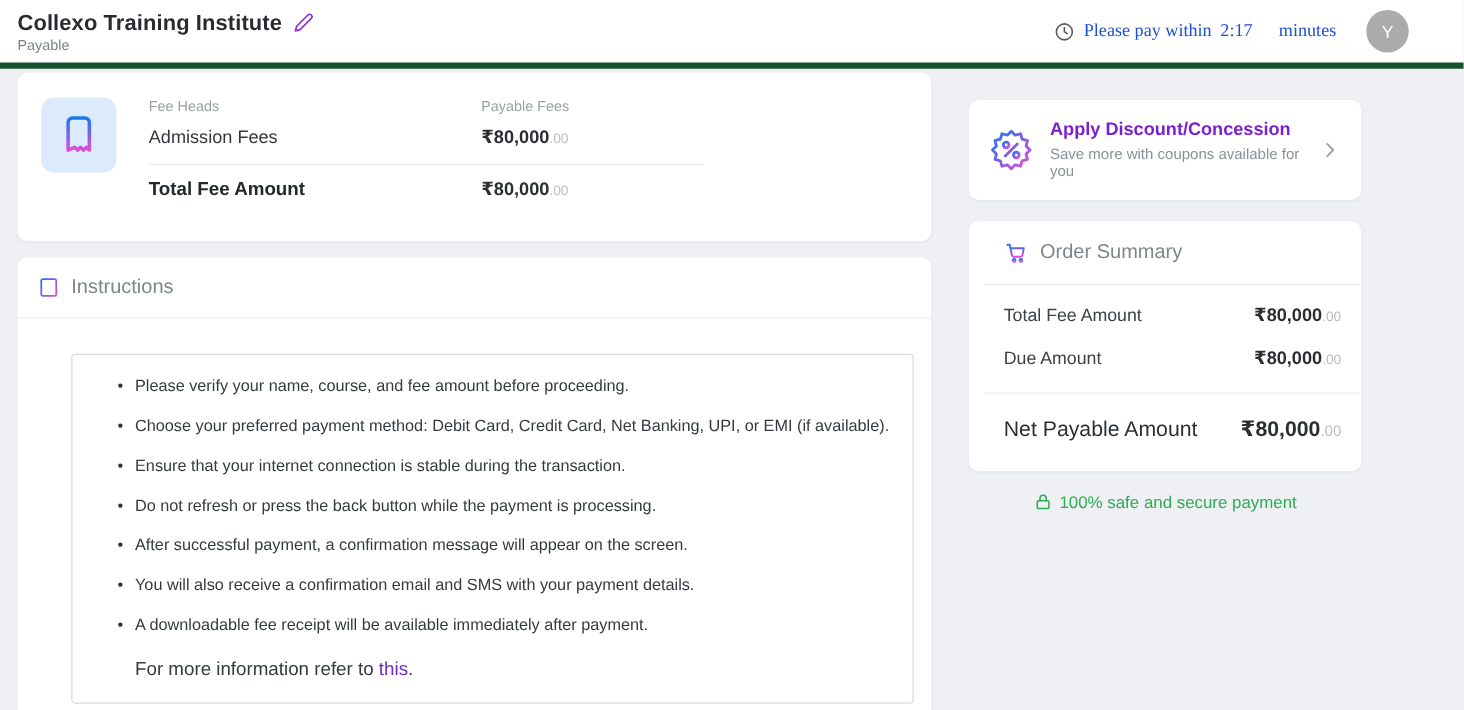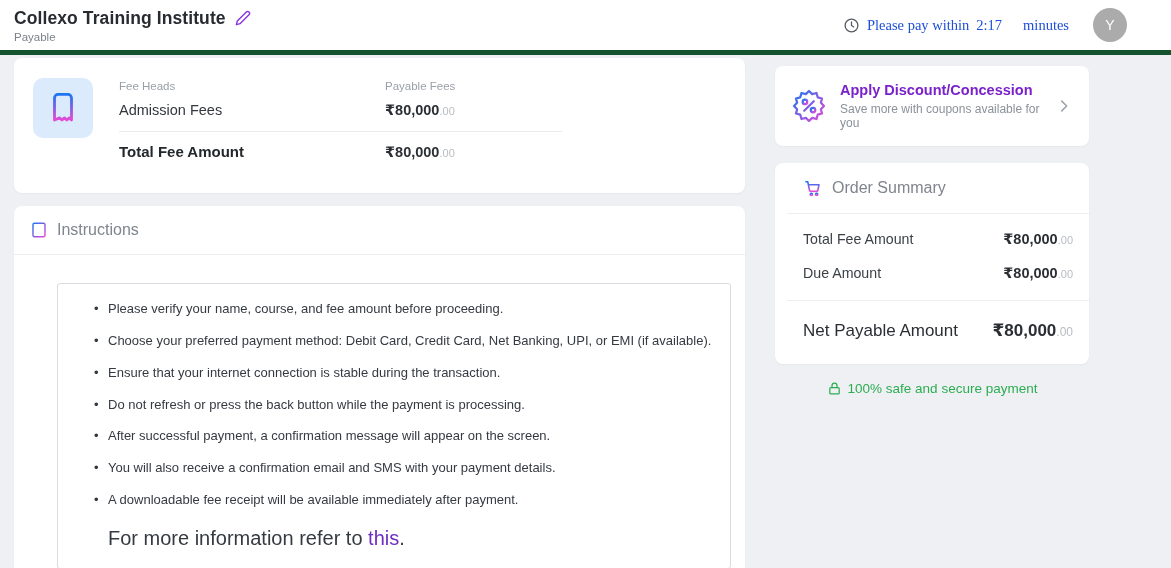--- a/index.html
+++ b/index.html
@@ -37,7 +37,7 @@
   
   .content{display:flex;gap:30px;padding:3px 46px 0 14px;align-items:flex-start;}
   .col-left{width:731px;flex:none;}
-  .col-right{width:314px;flex:none;margin-top:8px;}
+  .col-right{width:314px;flex:none;margin-top:22px;}
   .card{background:var(--card);border-radius:8px;box-shadow:0 1px 2px rgba(16,24,40,.04);}
   
   .fee-card{display:flex;gap:26px;padding:20px 18px 32px 19px;}

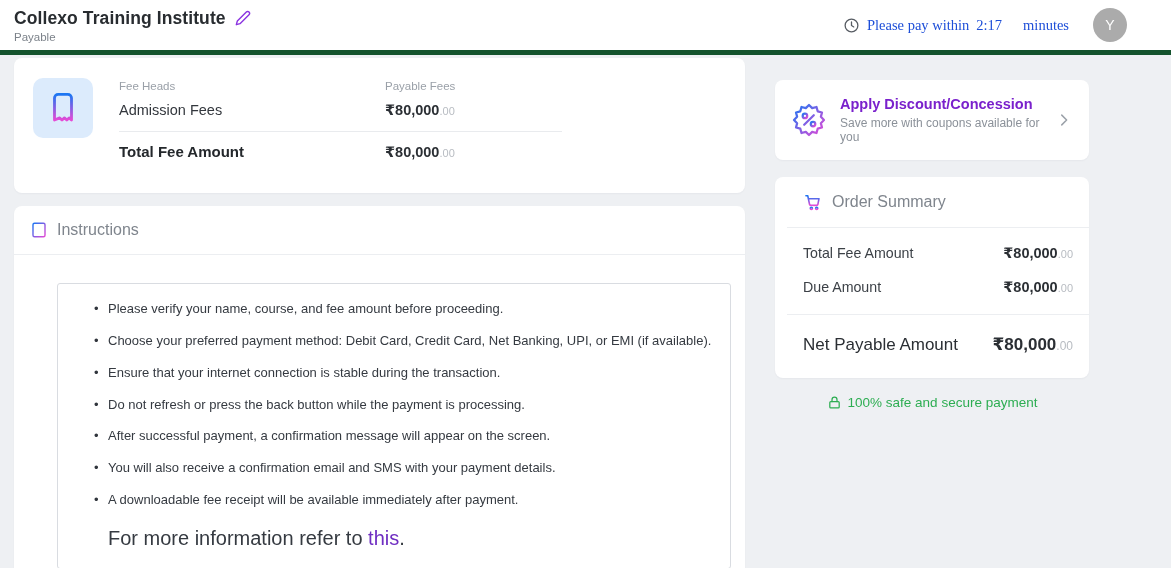--- a/index.html
+++ b/index.html
@@ -67,7 +67,7 @@
     font-size:13px;line-height:1.45;color:var(--text-body);
   }
   .instr-box li::before{content:"•";position:absolute;left:26px;color:#30353c;}
-  .more-info{margin:17px 0 0 40px;font-size:20px;color:var(--text-body);}
+  .more-info{margin:17px 0 0 40px;font-size:15px;color:var(--text-body);}
   .more-info a{color:var(--purple-link);text-decoration:none;cursor:pointer;}
   
   .discount-card{display:flex;align-items:center;gap:13px;padding:16px;cursor:pointer;}

